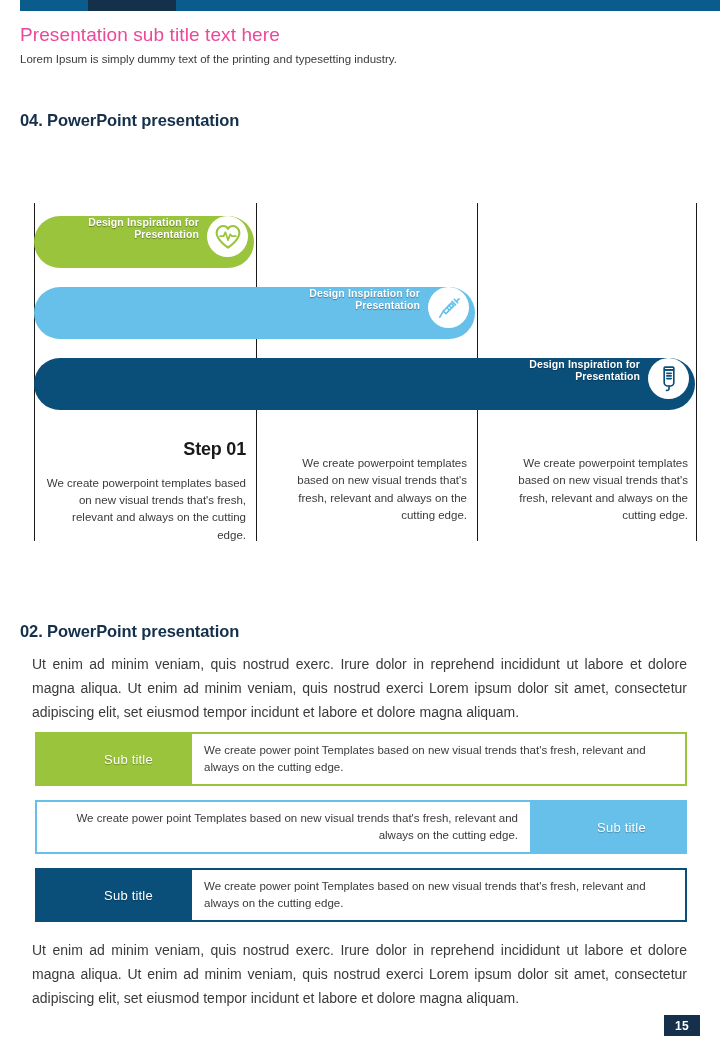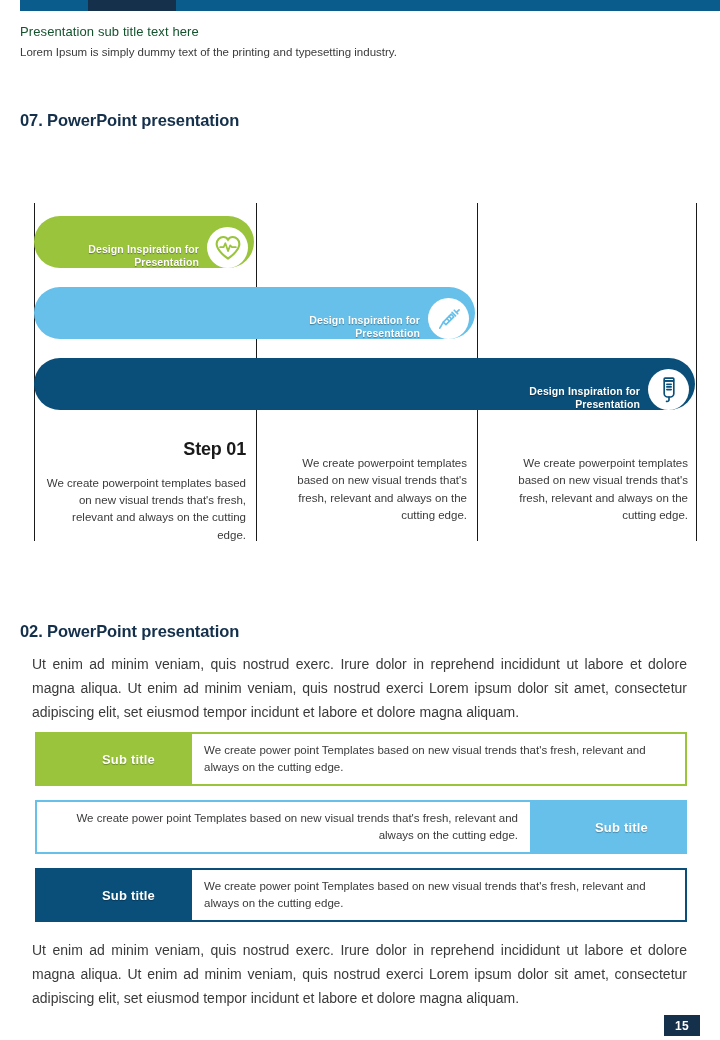--- a/index.html
+++ b/index.html
@@ -32,8 +32,8 @@
   
   .header { position: absolute; left: 20px; top: 24px; width: 680px; }
   .sub-title-text {
-    font-size: 13px;
-    color: #14532d;
+    font-size: 19px;
+    color: #ec4899;
     letter-spacing: .1px;
     line-height: 1.2;
   }

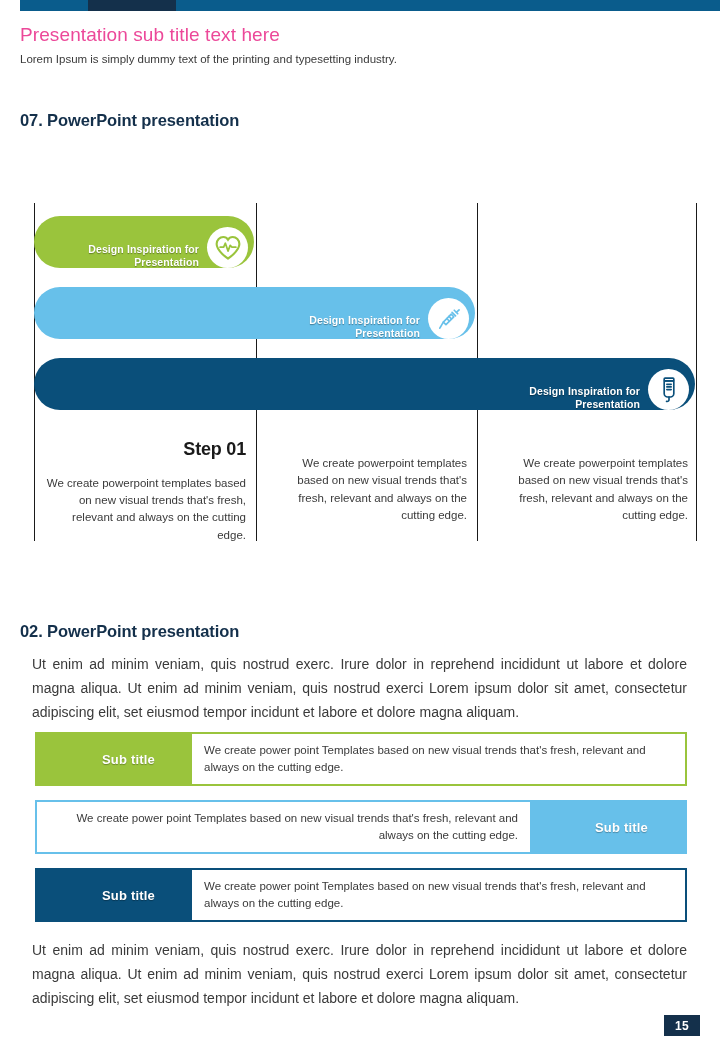--- a/index.html
+++ b/index.html
@@ -226,7 +226,7 @@
     <div class="lead-text">Lorem Ipsum is simply dummy text of the printing and typesetting industry.</div>
   </div>
 
-  <div class="section-heading" id="sec1-heading">07. PowerPoint presentation</div>
+  <div class="section-heading" id="sec1-heading">04. PowerPoint presentation</div>
 
   <div class="diagram">
 

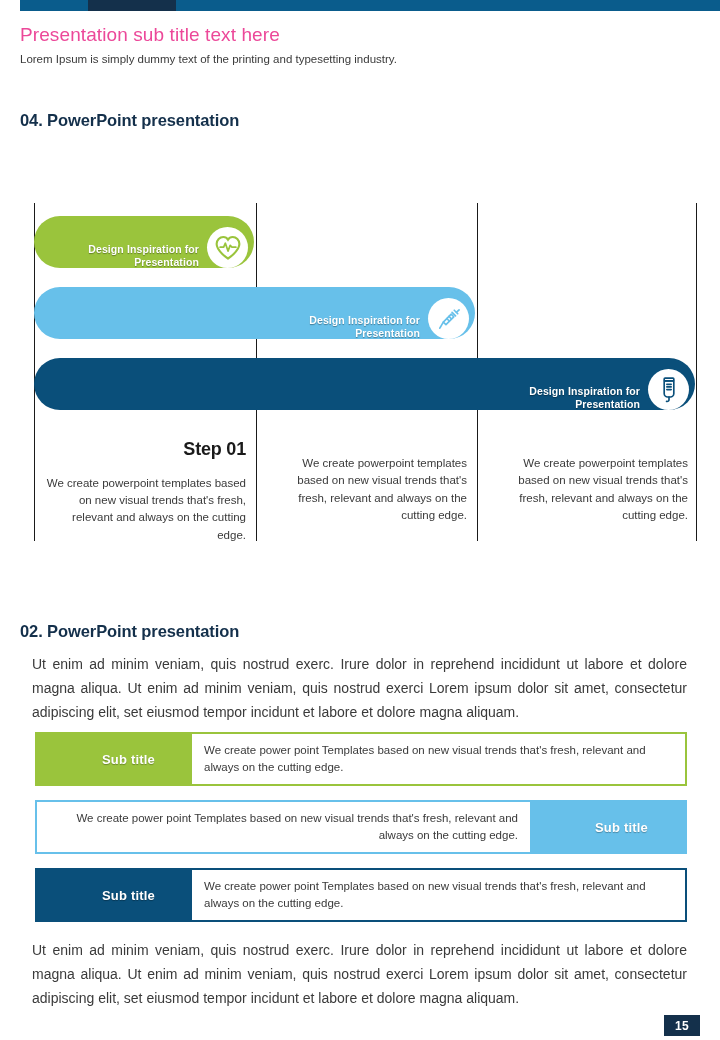--- a/index.html
+++ b/index.html
@@ -80,7 +80,7 @@
     height: 52px;
     border-radius: 26px;
     display: flex;
-    align-items: flex-end;
+    align-items: flex-start;
     justify-content: flex-end;
     padding-right: 6px;
   }

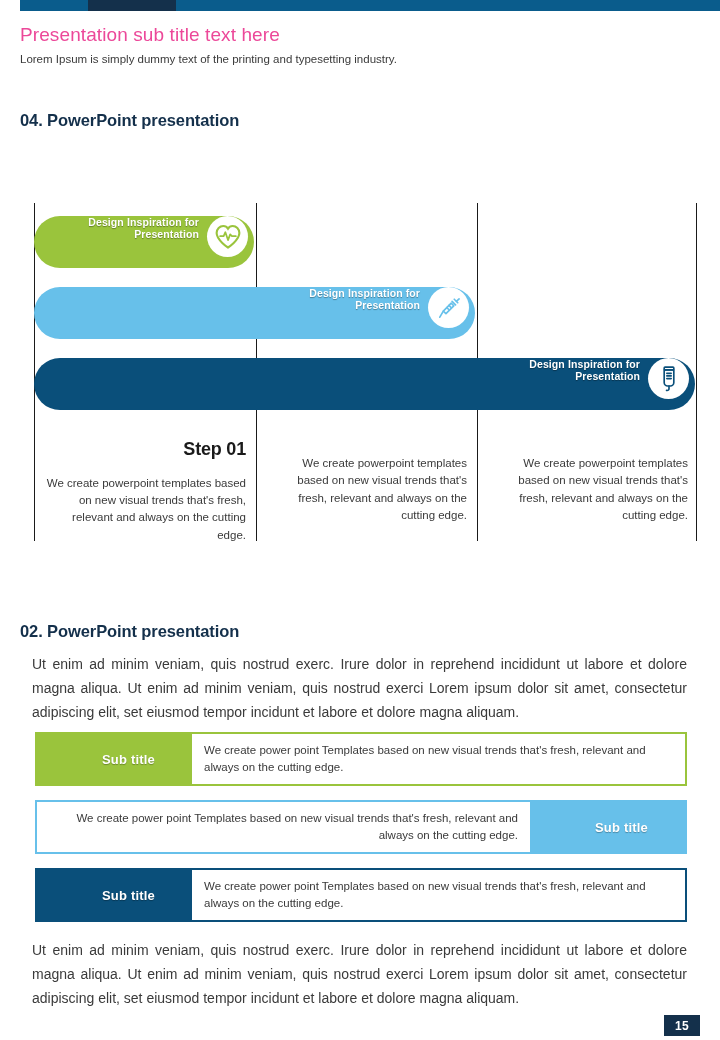--- a/index.html
+++ b/index.html
@@ -163,7 +163,7 @@
   }
   .bar .bar-tab span {
     font-size: 13px;
-    font-weight: bold;
+    font-weight: normal;
     color: #ffffff;
     letter-spacing: .2px;
     text-shadow: 0 1px 1px rgba(0,0,0,.3);

